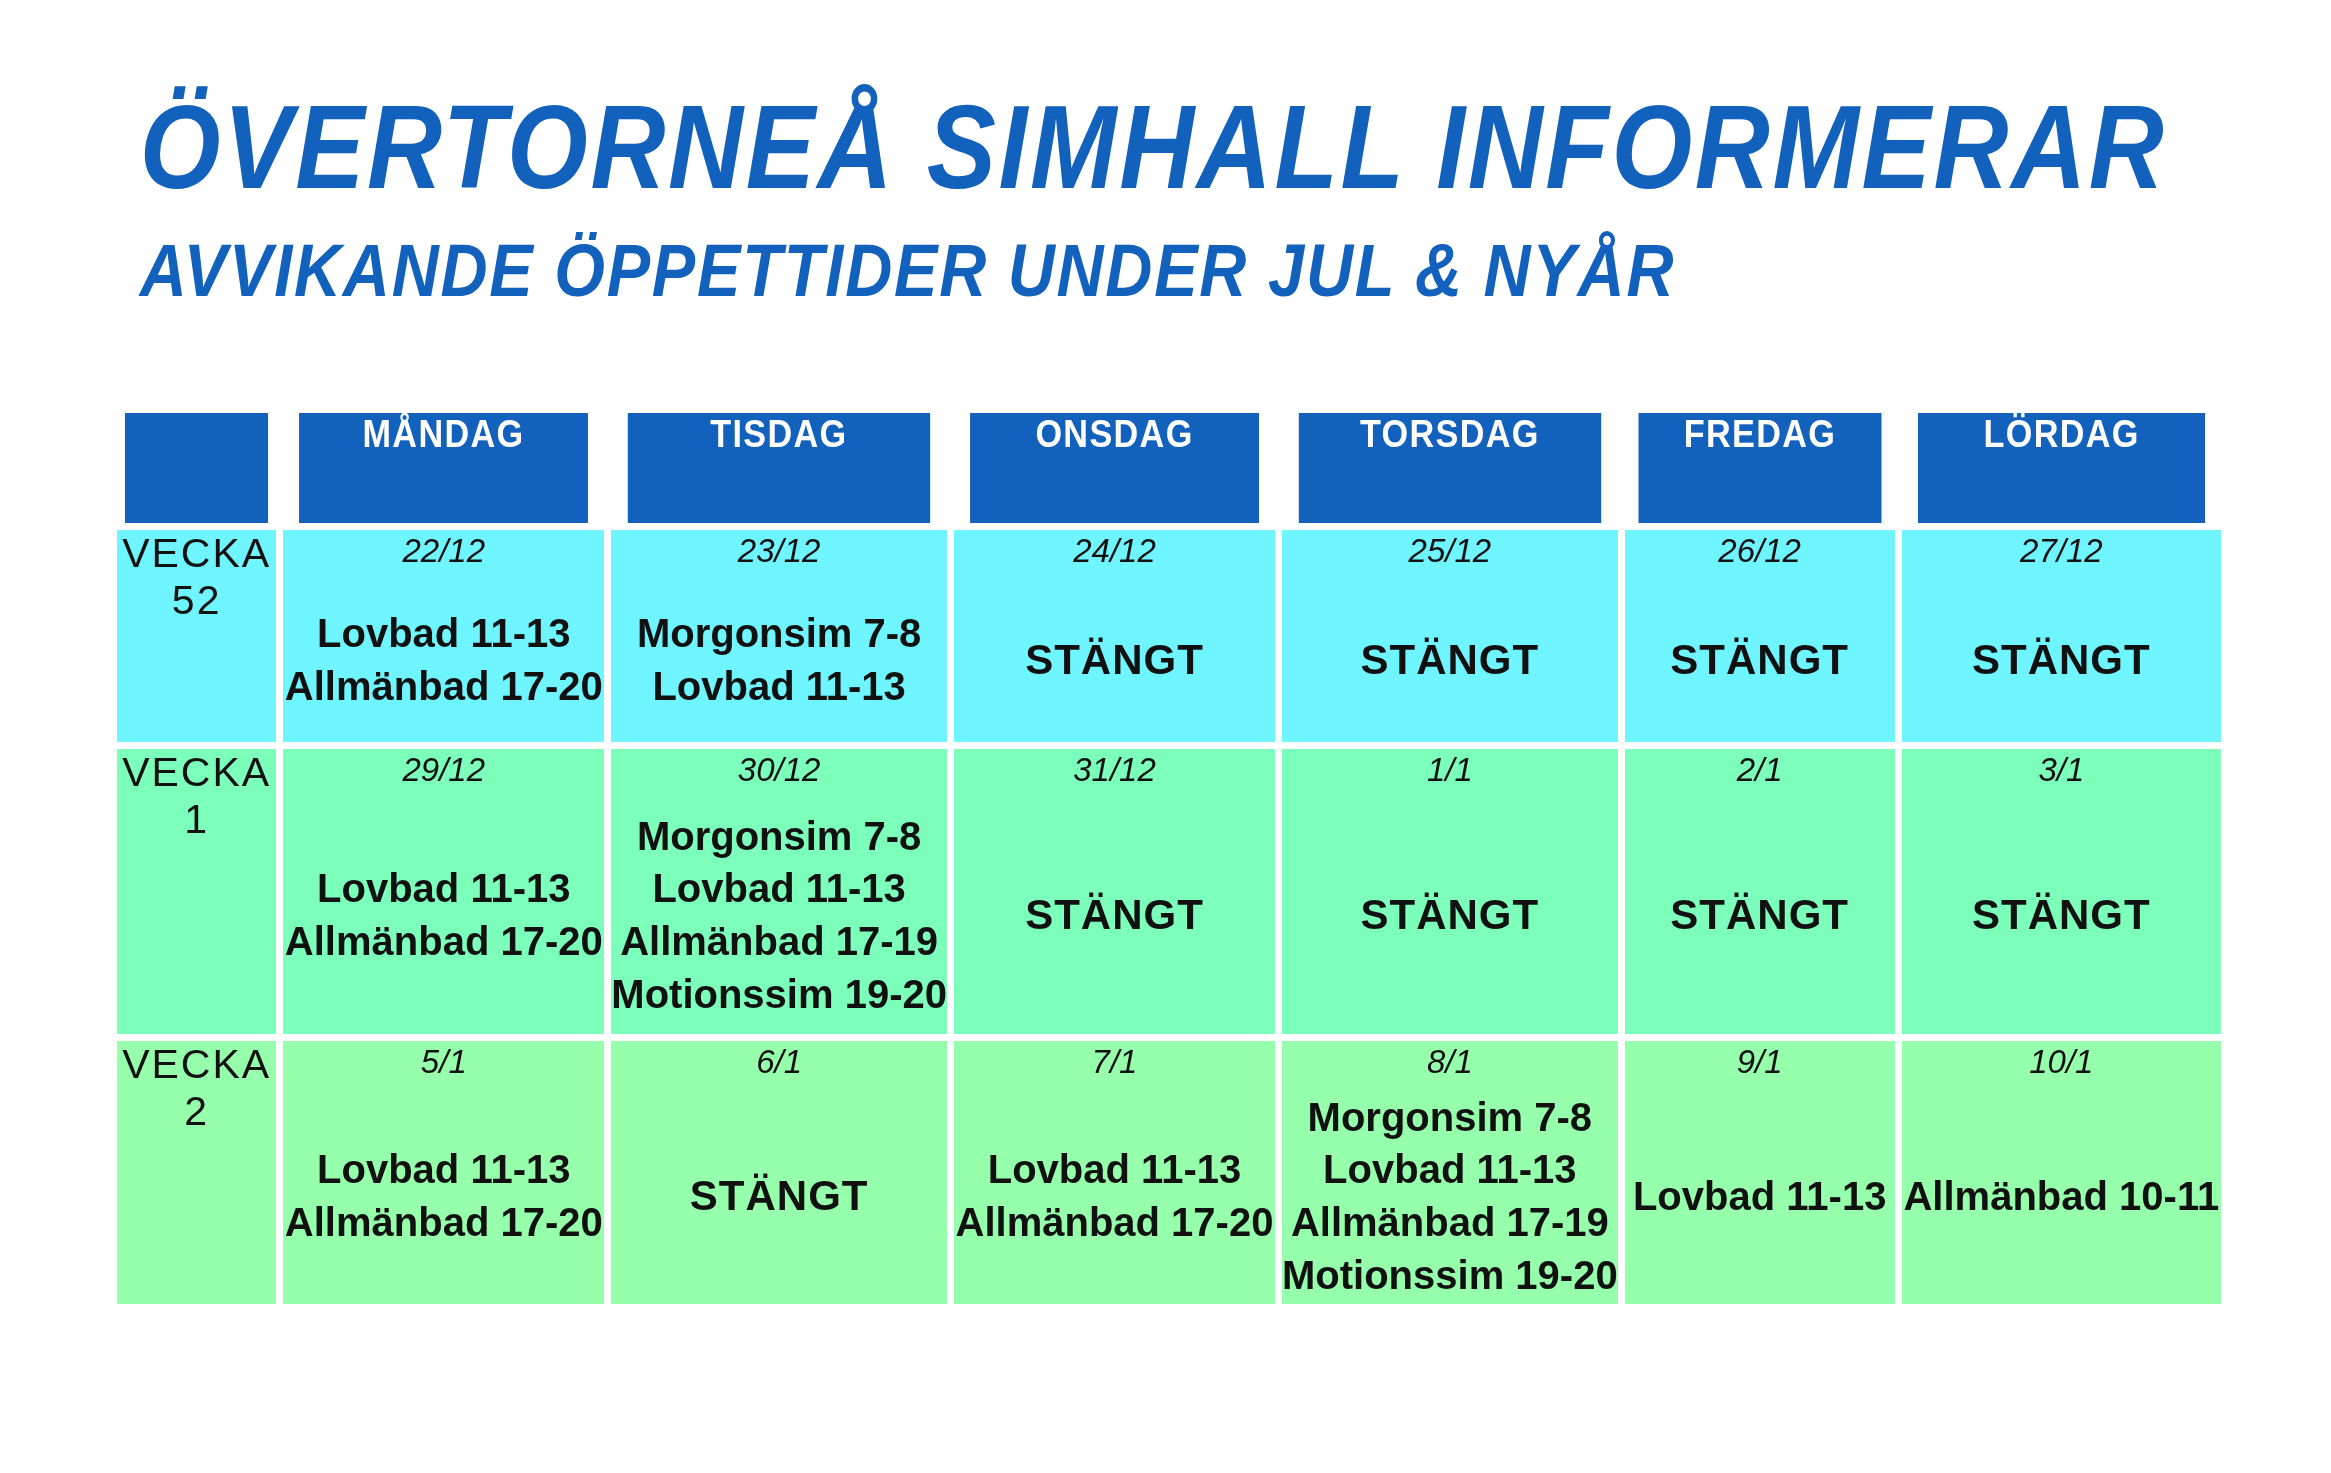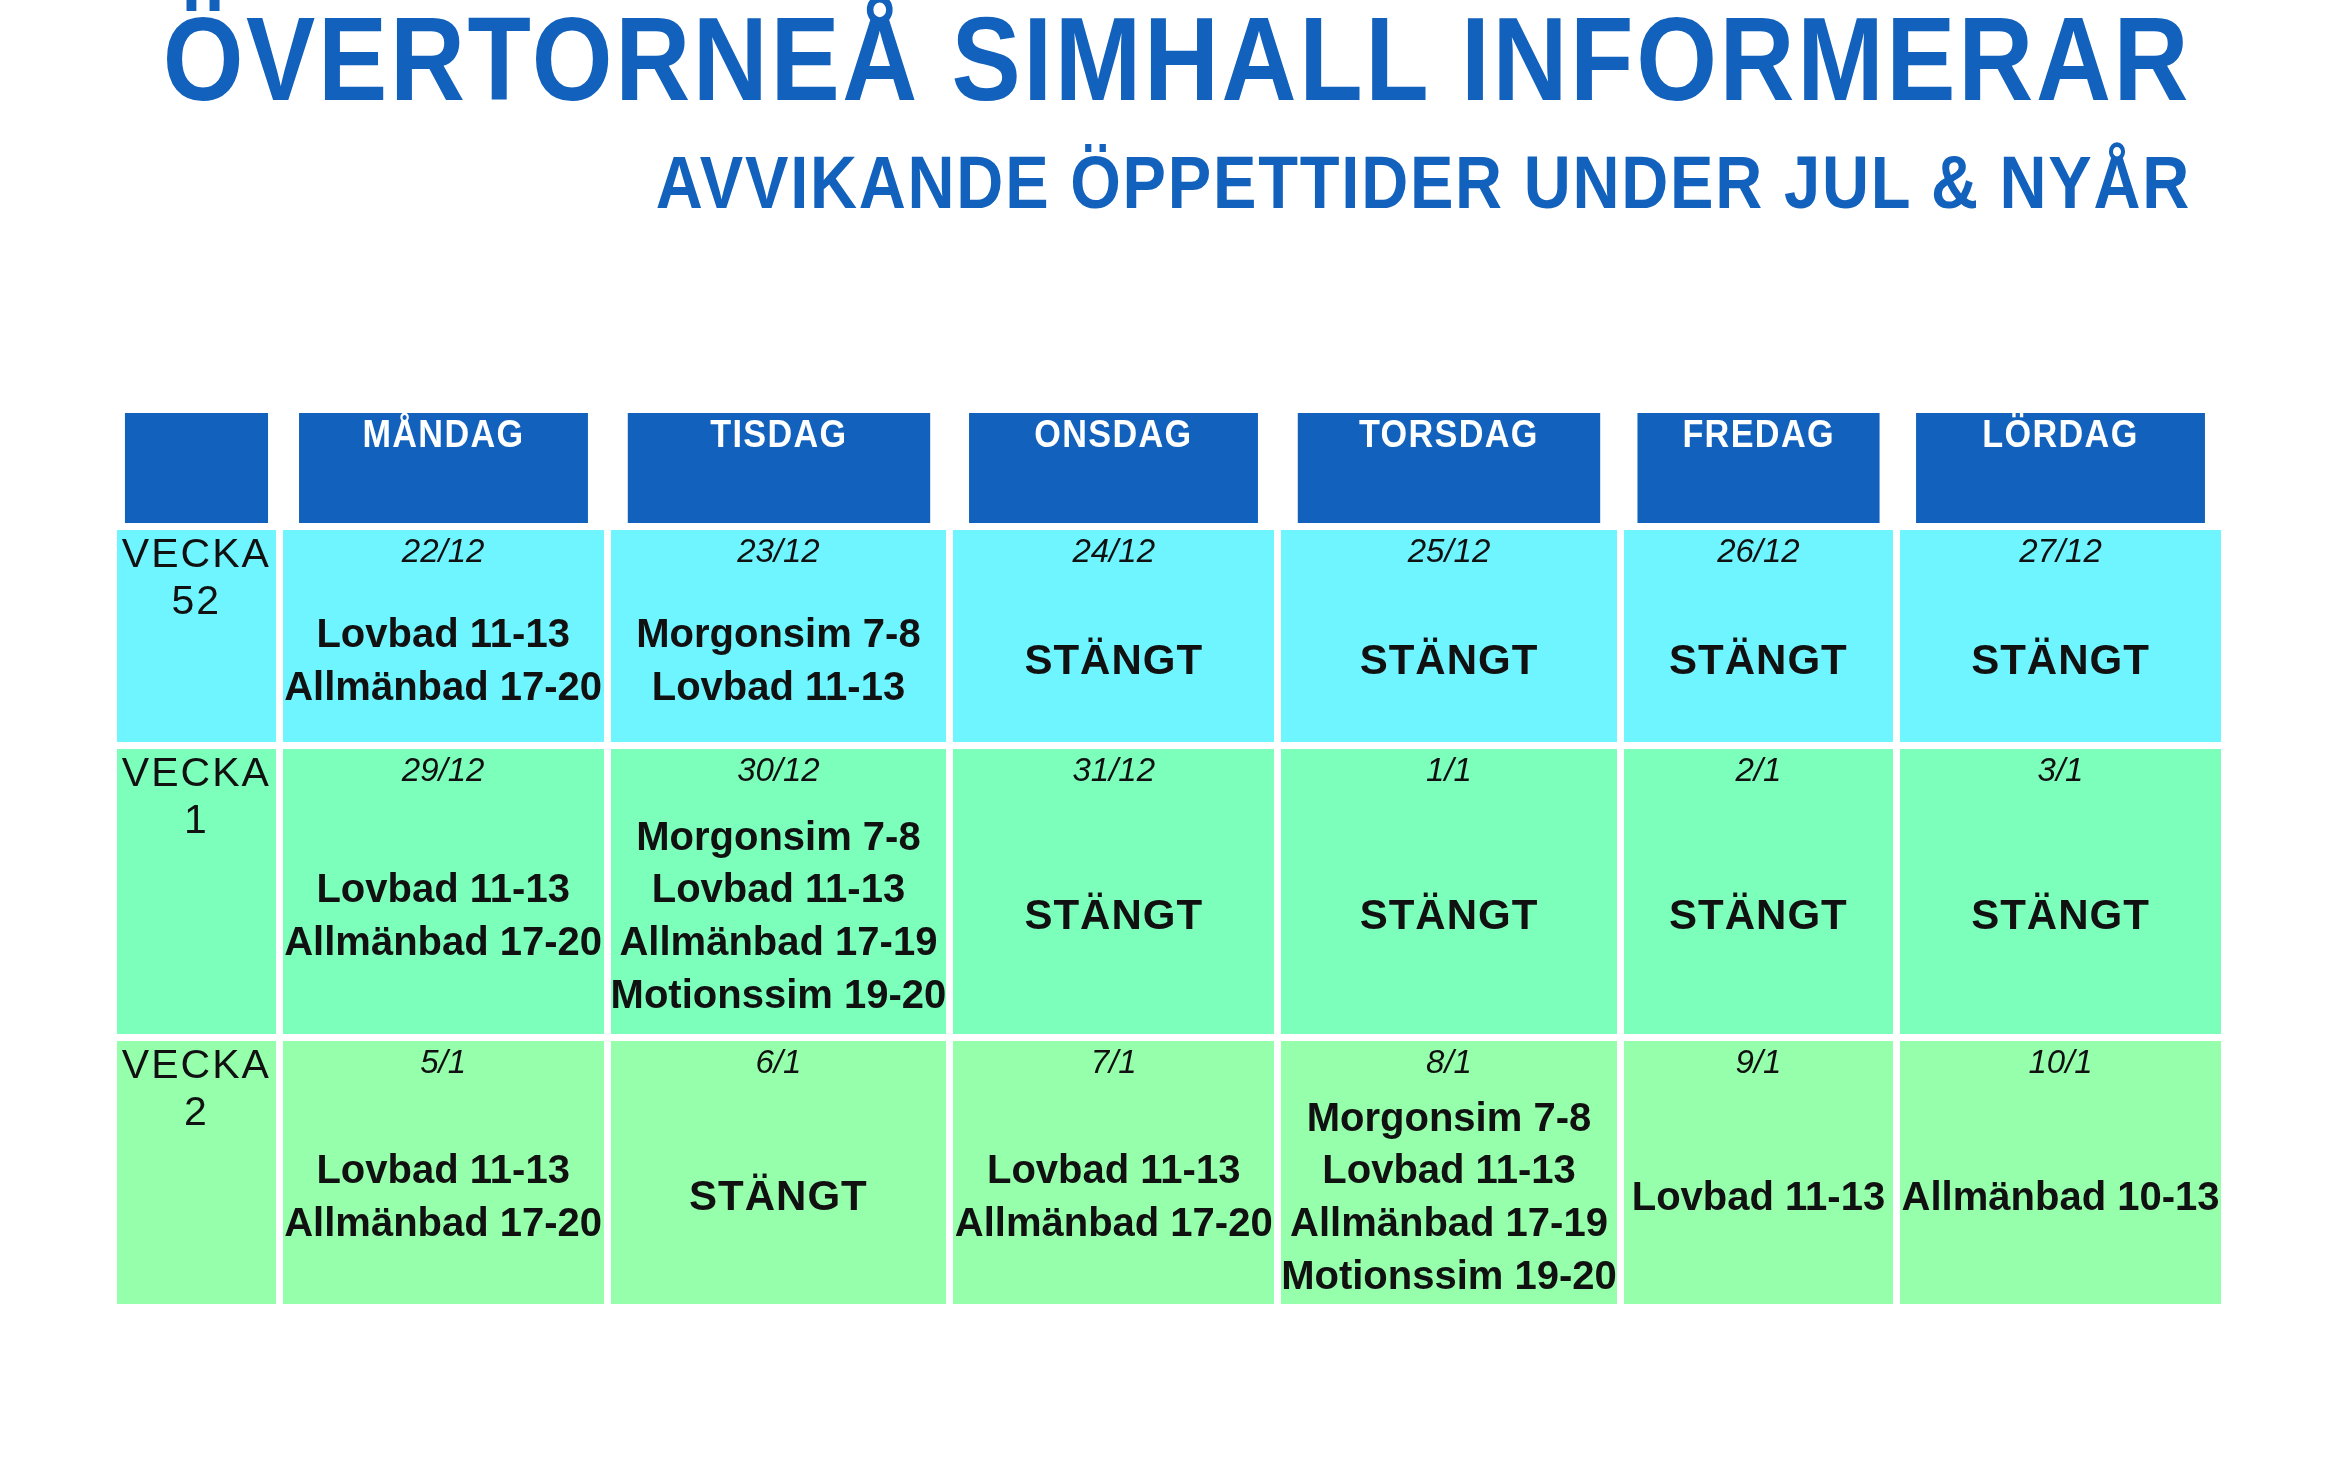--- a/index.html
+++ b/index.html
@@ -24,7 +24,9 @@
 
   
   .title-block {
-    text-align: right;
+    text-align: left;
+    padding-top: 88px;
+    font-style: italic;
   }
 
   .main-title {

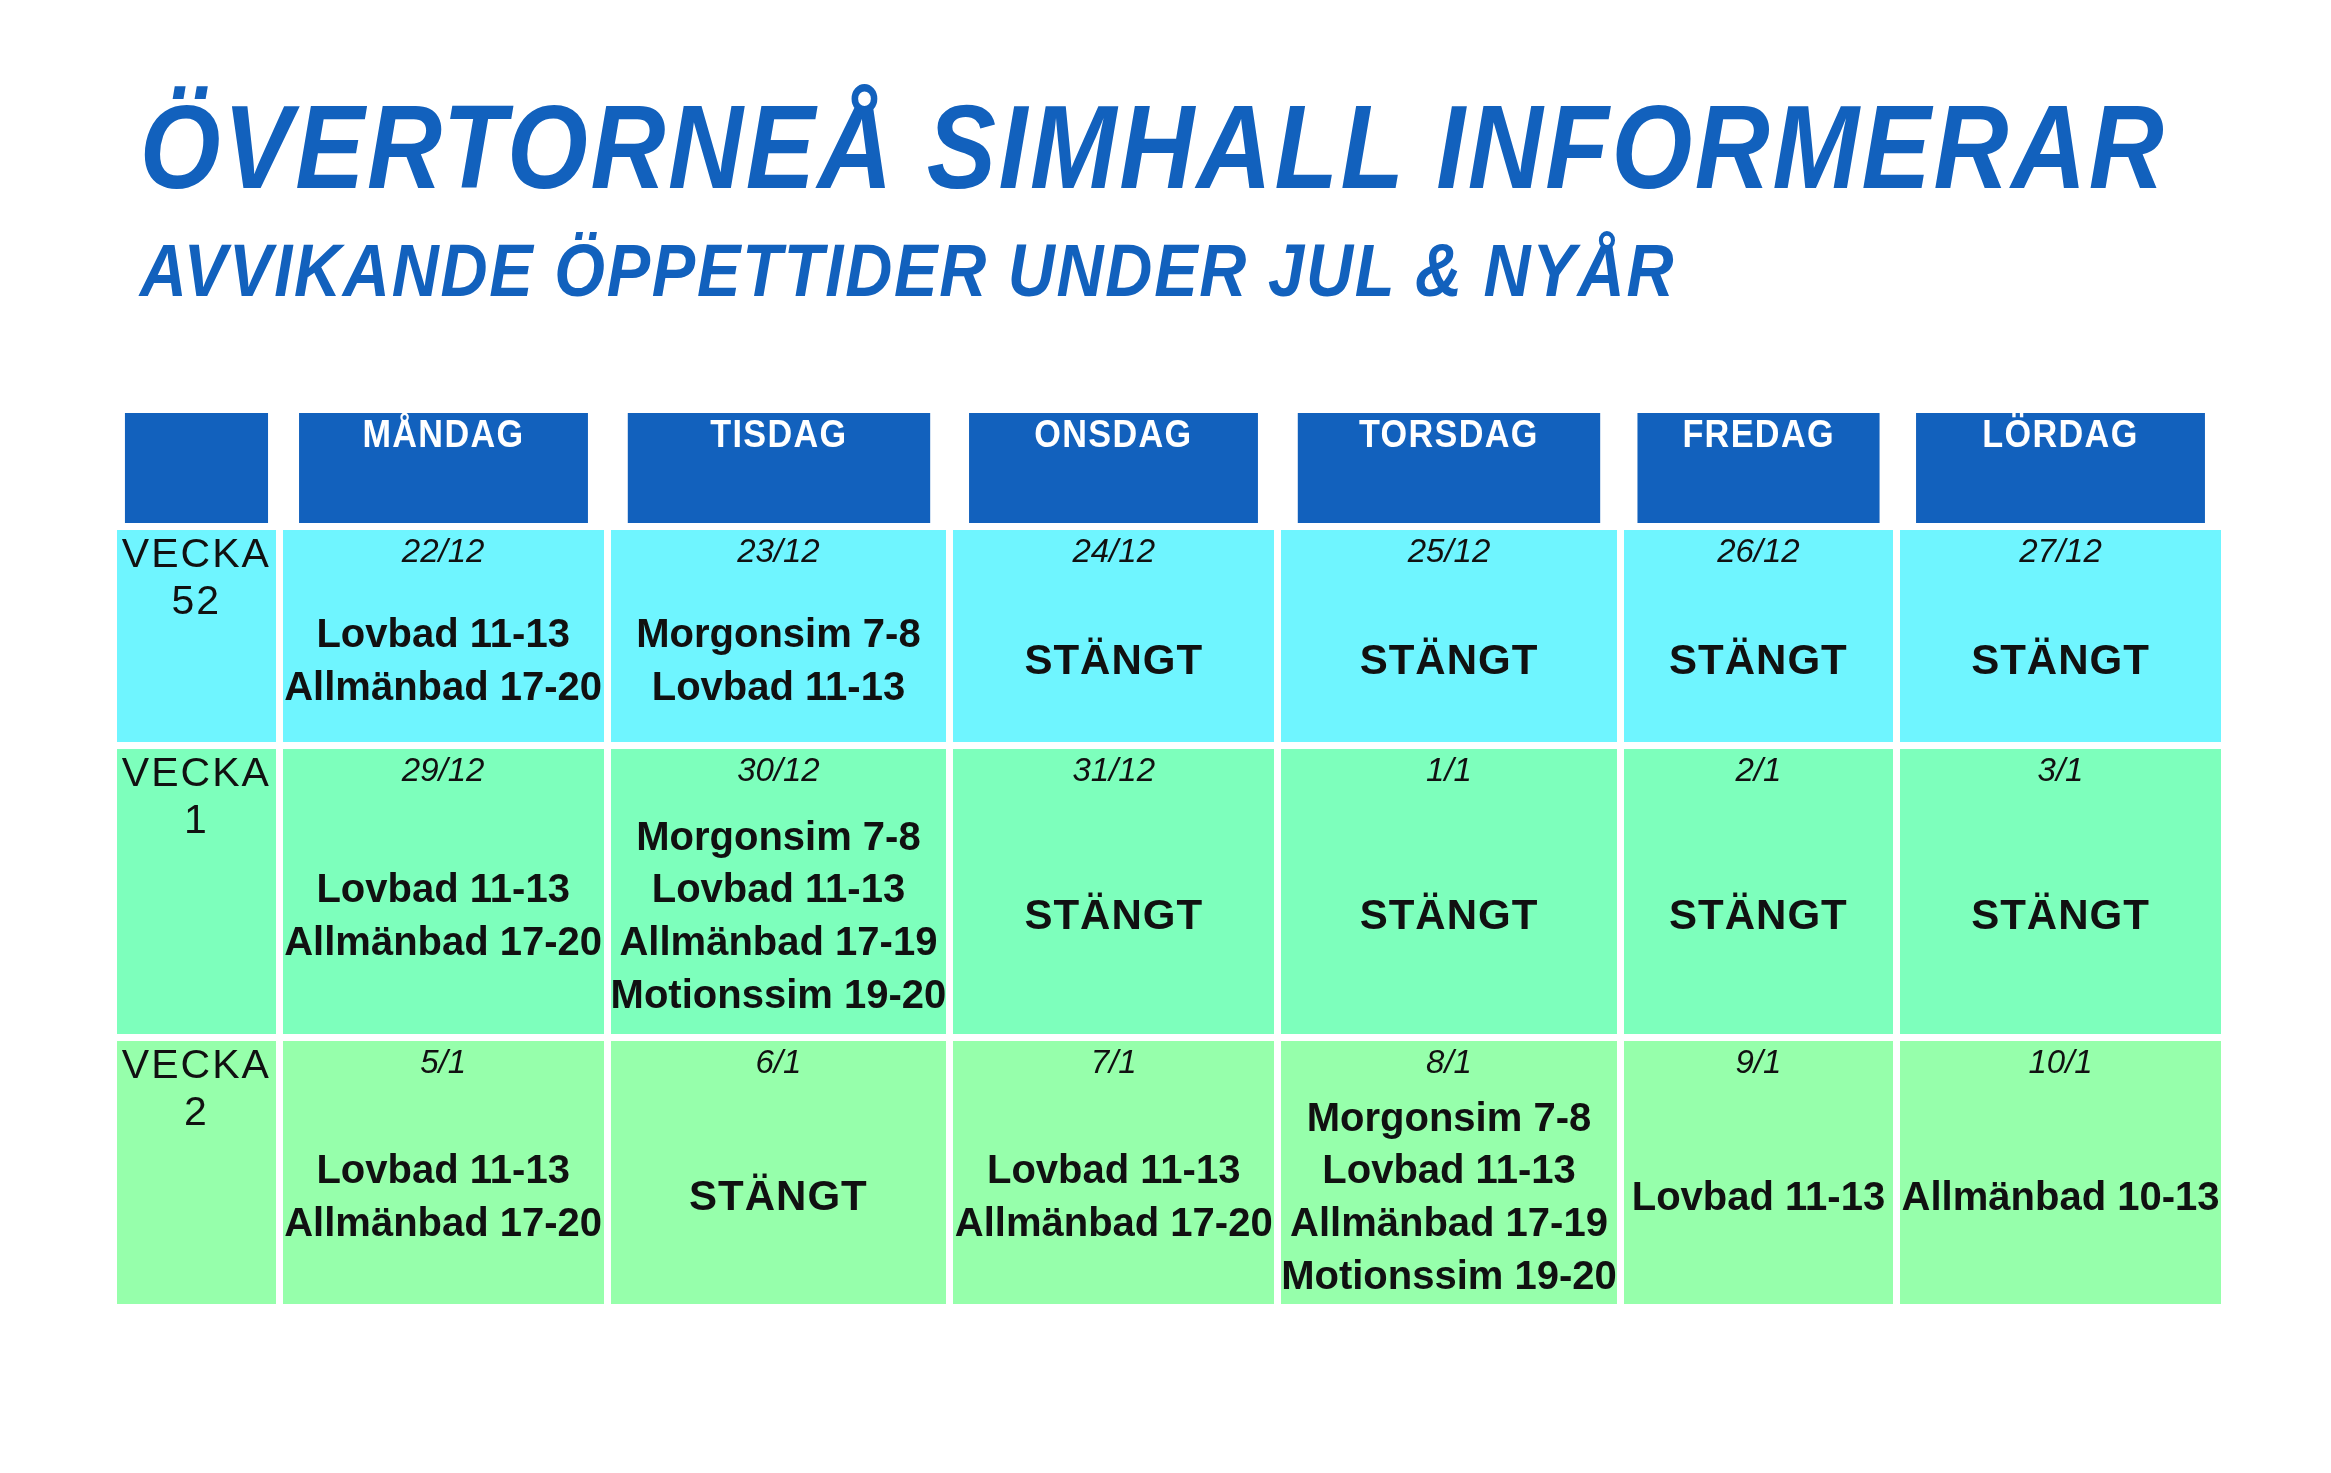--- a/index.html
+++ b/index.html
@@ -380,7 +380,7 @@
               <div class="date">10/1</div>
               <div class="spacer-fill"></div>
               <div class="entries">
-                <div class="entry">Allmänbad 10-13</div>
+                <div class="entry">Allmänbad 10-11</div>
               </div>
               <div class="spacer-fill"></div>
             </div>

